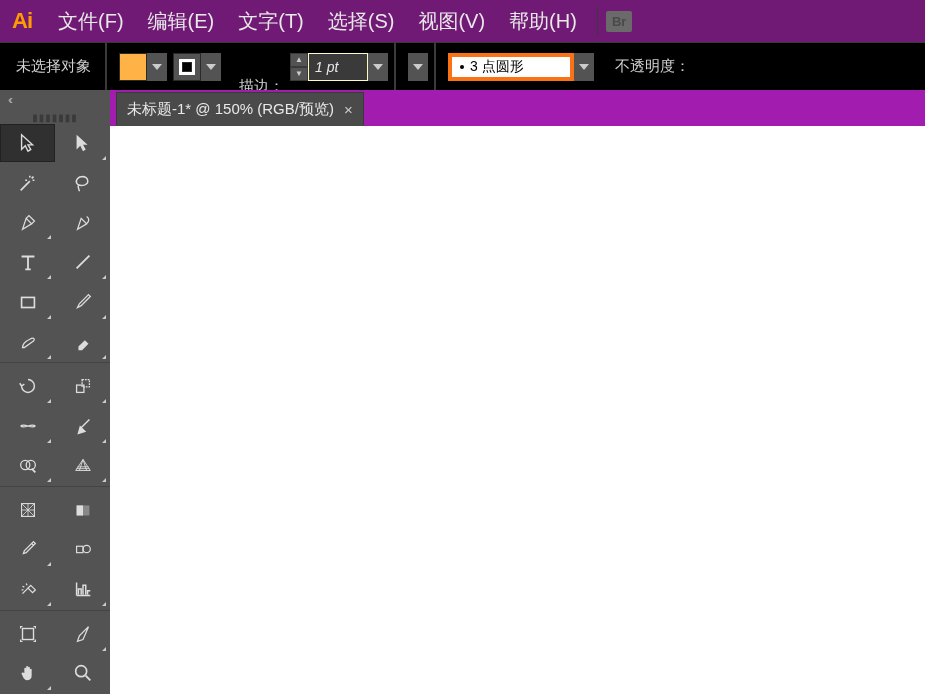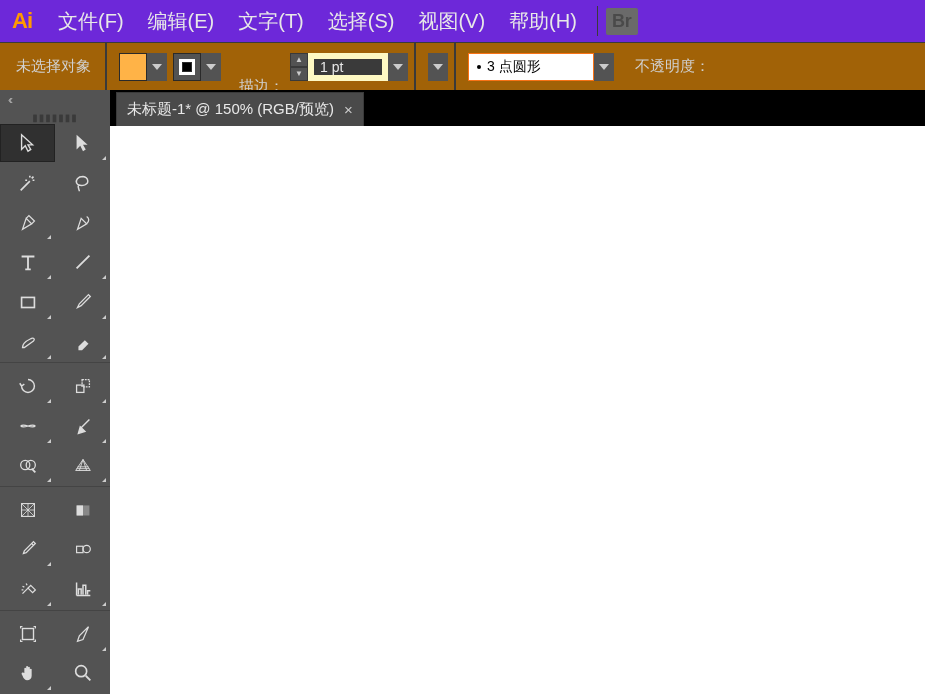--- a/index.html
+++ b/index.html
@@ -5,7 +5,7 @@
 * { margin: 0; padding: 0; box-sizing: border-box; font-family: "Microsoft YaHei", Arial, sans-serif; }
 body { width: 925px; height: 694px; background: #4a4a4a; overflow: hidden; }
 
-.menubar { height: 42px; background: #6d28d9; display: flex; align-items: center; padding: 0 8px; gap: 0; }
+.menubar { height: 42px; background: #701a75; display: flex; align-items: center; padding: 0 8px; gap: 0; }
 .ai-logo { color: #ff9a00; font-weight: bold; font-size: 22px; padding: 0 14px 0 4px; letter-spacing: -1px; }
 .menu-item { color: #e8e8e8; font-size: 20px; padding: 6px 12px; cursor: pointer; }
 .menu-divider { border-left: 1px solid #3a3a3a; height: 30px; margin: 0 8px; }

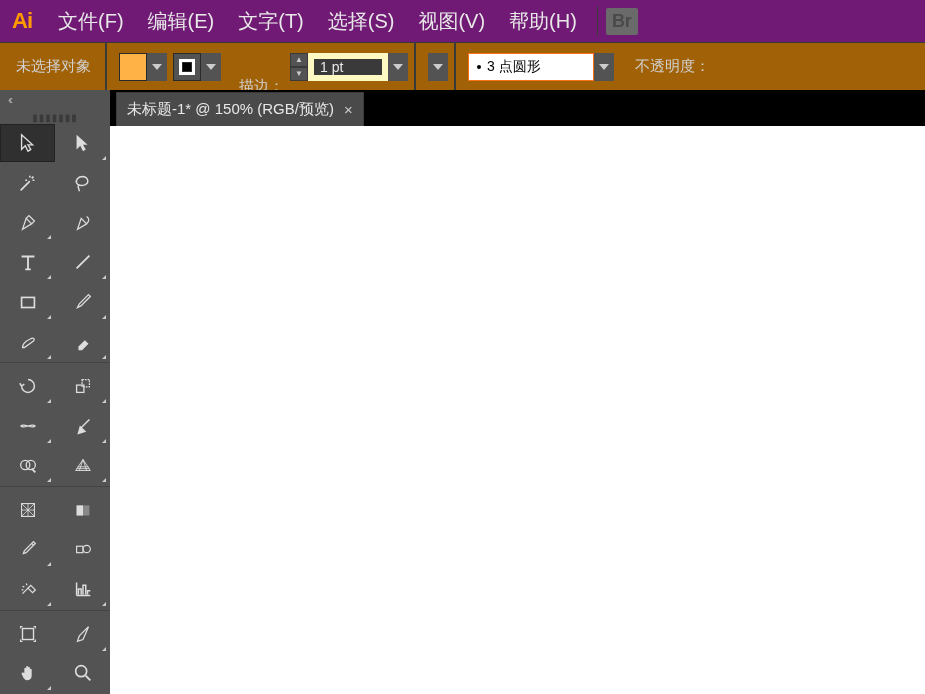--- a/index.html
+++ b/index.html
@@ -9,7 +9,7 @@
 .ai-logo { color: #ff9a00; font-weight: bold; font-size: 22px; padding: 0 14px 0 4px; letter-spacing: -1px; }
 .menu-item { color: #e8e8e8; font-size: 20px; padding: 6px 12px; cursor: pointer; }
 .menu-divider { border-left: 1px solid #3a3a3a; height: 30px; margin: 0 8px; }
-.br-badge { background: #6a6a6a; color: #4a4a4a; font-size: 18px; font-weight: bold; padding: 3px 6px; border-radius: 2px; text-align: center; }
+.br-badge { background: #6a6a6a; color: #4a4a4a; font-size: 13px; font-weight: bold; padding: 3px 6px; border-radius: 2px; text-align: center; }
 
 .ctrlbar { height: 48px; background: #a16207; border-top: 1px solid #3a3a3a; display: flex; align-items: center; padding: 0 8px; gap: 6px; color: #e8e8e8; font-size: 15px; }
 .ctrl-label { color: #d0d0d0; padding: 0 8px; border-left: 2px solid #3a3a3a; height: 100%; display: flex; align-items: center; }

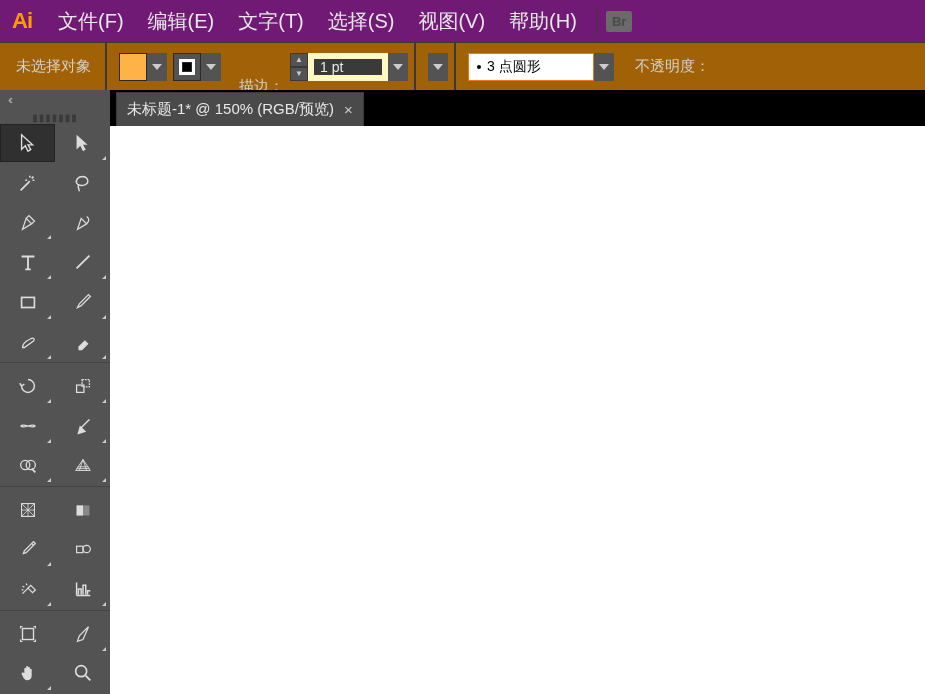--- a/index.html
+++ b/index.html
@@ -11,7 +11,7 @@
 .menu-divider { border-left: 1px solid #3a3a3a; height: 30px; margin: 0 8px; }
 .br-badge { background: #6a6a6a; color: #4a4a4a; font-size: 13px; font-weight: bold; padding: 3px 6px; border-radius: 2px; text-align: center; }
 
-.ctrlbar { height: 48px; background: #a16207; border-top: 1px solid #3a3a3a; display: flex; align-items: center; padding: 0 8px; gap: 6px; color: #e8e8e8; font-size: 15px; }
+.ctrlbar { height: 48px; background: #000000; border-top: 1px solid #3a3a3a; display: flex; align-items: center; padding: 0 8px; gap: 6px; color: #e8e8e8; font-size: 15px; }
 .ctrl-label { color: #d0d0d0; padding: 0 8px; border-left: 2px solid #3a3a3a; height: 100%; display: flex; align-items: center; }
 .ctrl-label:first-child { border-left: none; }
 .swatch { width: 28px; height: 28px; border: 1px solid #2a2a2a; display: inline-block; }

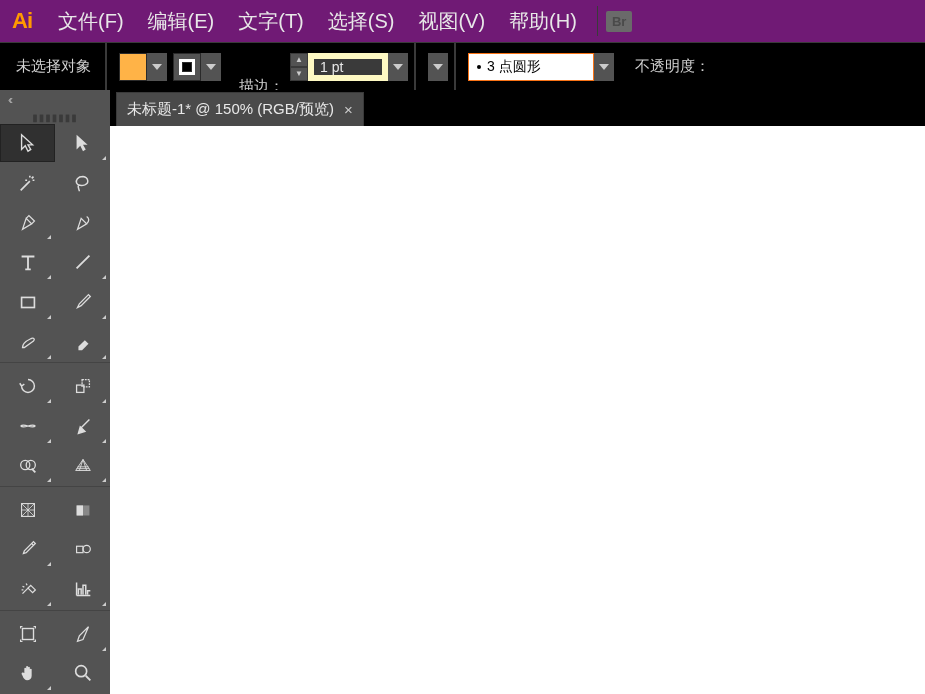--- a/index.html
+++ b/index.html
@@ -24,7 +24,7 @@
 .num-input { display: flex; align-items: center; }
 .spinner { display: flex; flex-direction: column; }
 .spin-btn { width: 18px; height: 14px; background: #535353; border: 1px solid #3a3a3a; display: flex; align-items: center; justify-content: center; cursor: pointer; color: #ccc; font-size: 8px; }
-.num-field { width: 80px; height: 28px; background: #3a3a3a; border: 6px solid #fef9c3; color: #e8e8e8; padding: 0 6px; font-size: 14px; }
+.num-field { width: 60px; height: 28px; background: #3a3a3a; border: 1px solid #fef9c3; color: #e8e8e8; padding: 0 6px; font-size: 14px; font-style: italic; }
 .profile-box { width: 130px; height: 28px; background: #fff; border: 1px solid #2a2a2a; display: flex; align-items: center; padding: 0 6px; gap: 6px; color: #000; font-size: 14px; }
 .profile-line { flex: 1; height: 2px; background: #000; }
 .dash-box { width: 126px; height: 28px; background: #fff; border: 1px solid #f97316; display: flex; align-items: center; padding: 0 8px; gap: 6px; color: #000; font-size: 14px; }

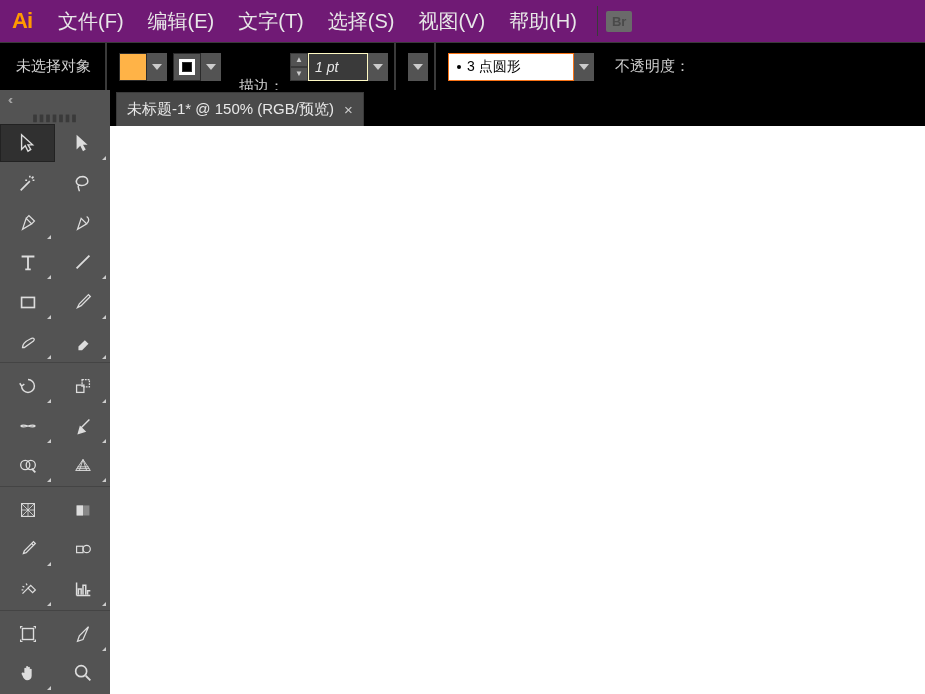--- a/index.html
+++ b/index.html
@@ -27,7 +27,7 @@
 .num-field { width: 60px; height: 28px; background: #3a3a3a; border: 1px solid #fef9c3; color: #e8e8e8; padding: 0 6px; font-size: 14px; font-style: italic; }
 .profile-box { width: 130px; height: 28px; background: #fff; border: 1px solid #2a2a2a; display: flex; align-items: center; padding: 0 6px; gap: 6px; color: #000; font-size: 14px; }
 .profile-line { flex: 1; height: 2px; background: #000; }
-.dash-box { width: 126px; height: 28px; background: #fff; border: 1px solid #f97316; display: flex; align-items: center; padding: 0 8px; gap: 6px; color: #000; font-size: 14px; }
+.dash-box { width: 126px; height: 28px; background: #fff; border: 4px solid #f97316; display: flex; align-items: center; padding: 0 8px; gap: 6px; color: #000; font-size: 14px; }
 .dash-dot { width: 4px; height: 4px; background: #000; border-radius: 50%; }
 .opacity-label { color: #d0d0d0; margin-left: 15px; }
 

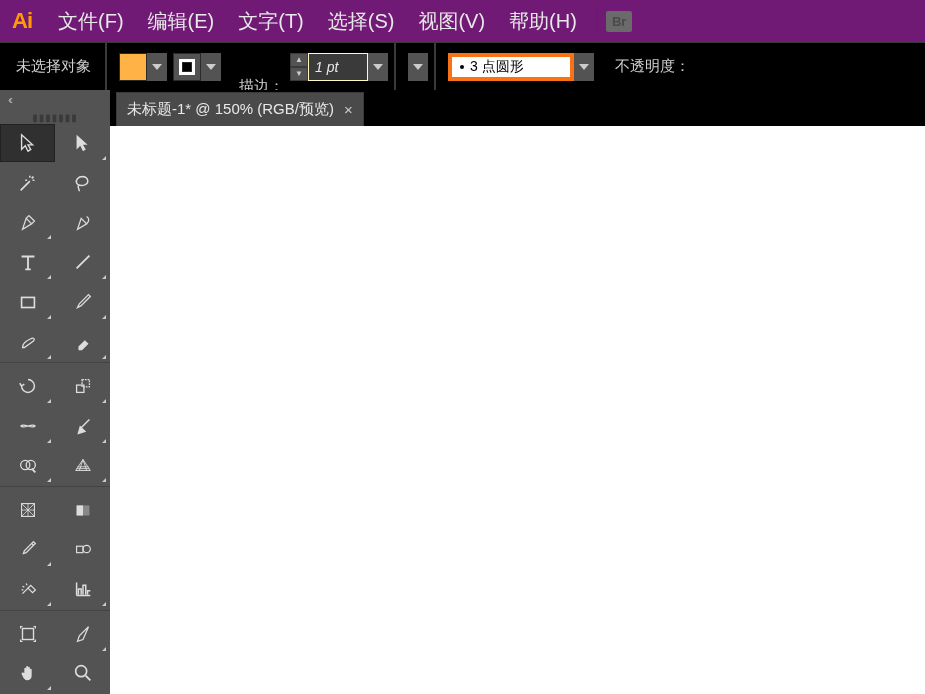--- a/index.html
+++ b/index.html
@@ -44,7 +44,7 @@
 .tool-gap { grid-column: 1/3; height: 3px; border-top: 1px solid #444; }
 .tool-btn .corner { position: absolute; bottom: 2px; right: 4px; width: 0; height: 0; border-left: 4px solid transparent; border-bottom: 4px solid #ccc; }
 
-.canvas-wrap { flex: 1; background: #000000; display: flex; flex-direction: column; }
+.canvas-wrap { flex: 1; background: #a21caf; display: flex; flex-direction: column; }
 .tabbar { height: 36px; display: flex; align-items: flex-end; padding-left: 6px; }
 .tab { height: 34px; background: #4a4a4a; color: #e8e8e8; font-size: 15px; display: flex; align-items: center; padding: 0 10px; gap: 10px; border-top: 1px solid #3a3a3a; border-left: 1px solid #3a3a3a; border-right: 1px solid #3a3a3a; }
 .tab-close { cursor: pointer; color: #ccc; font-size: 15px; }

